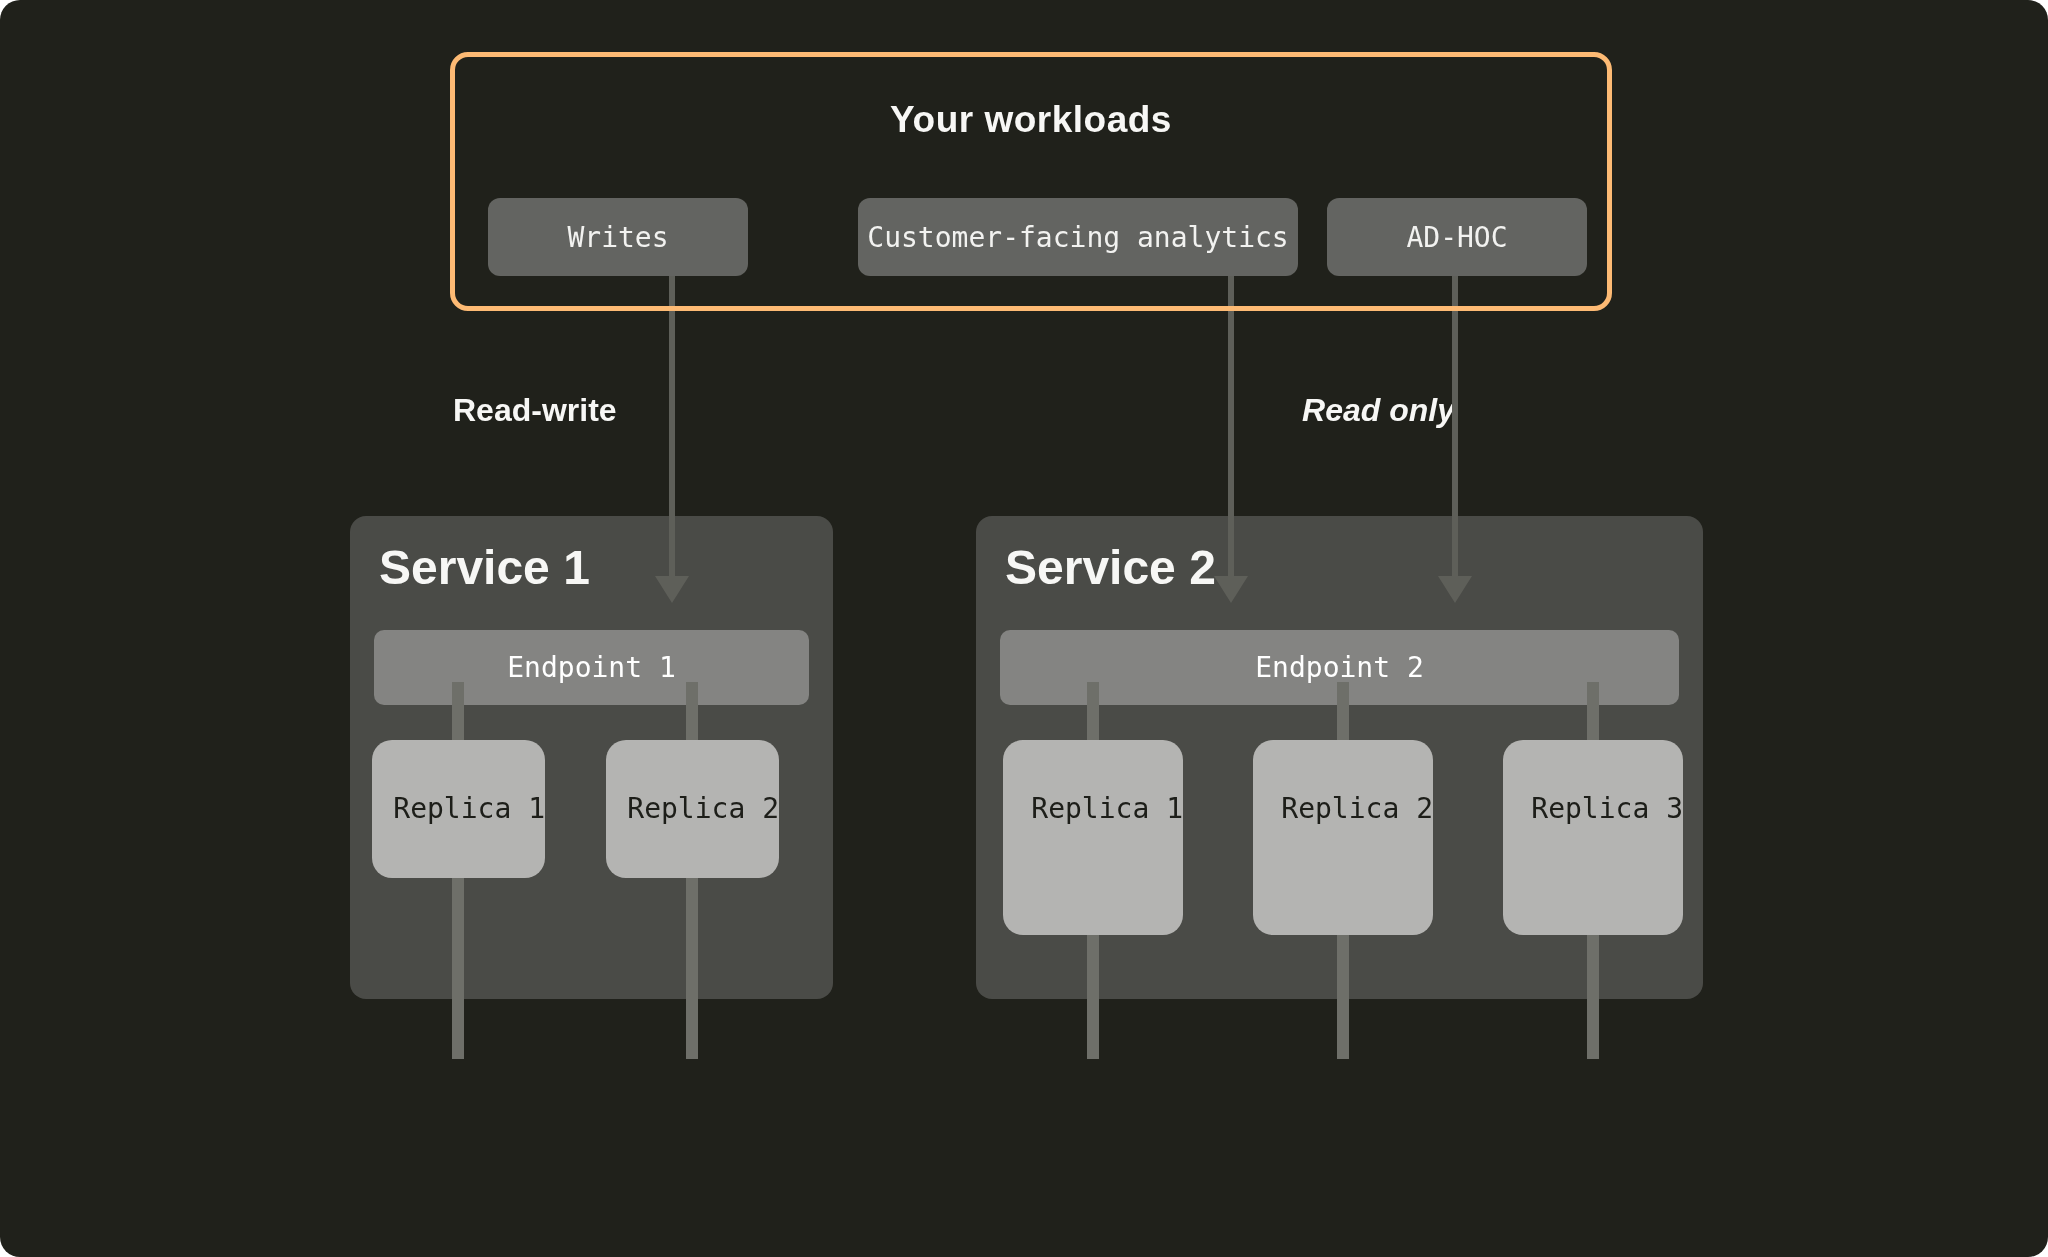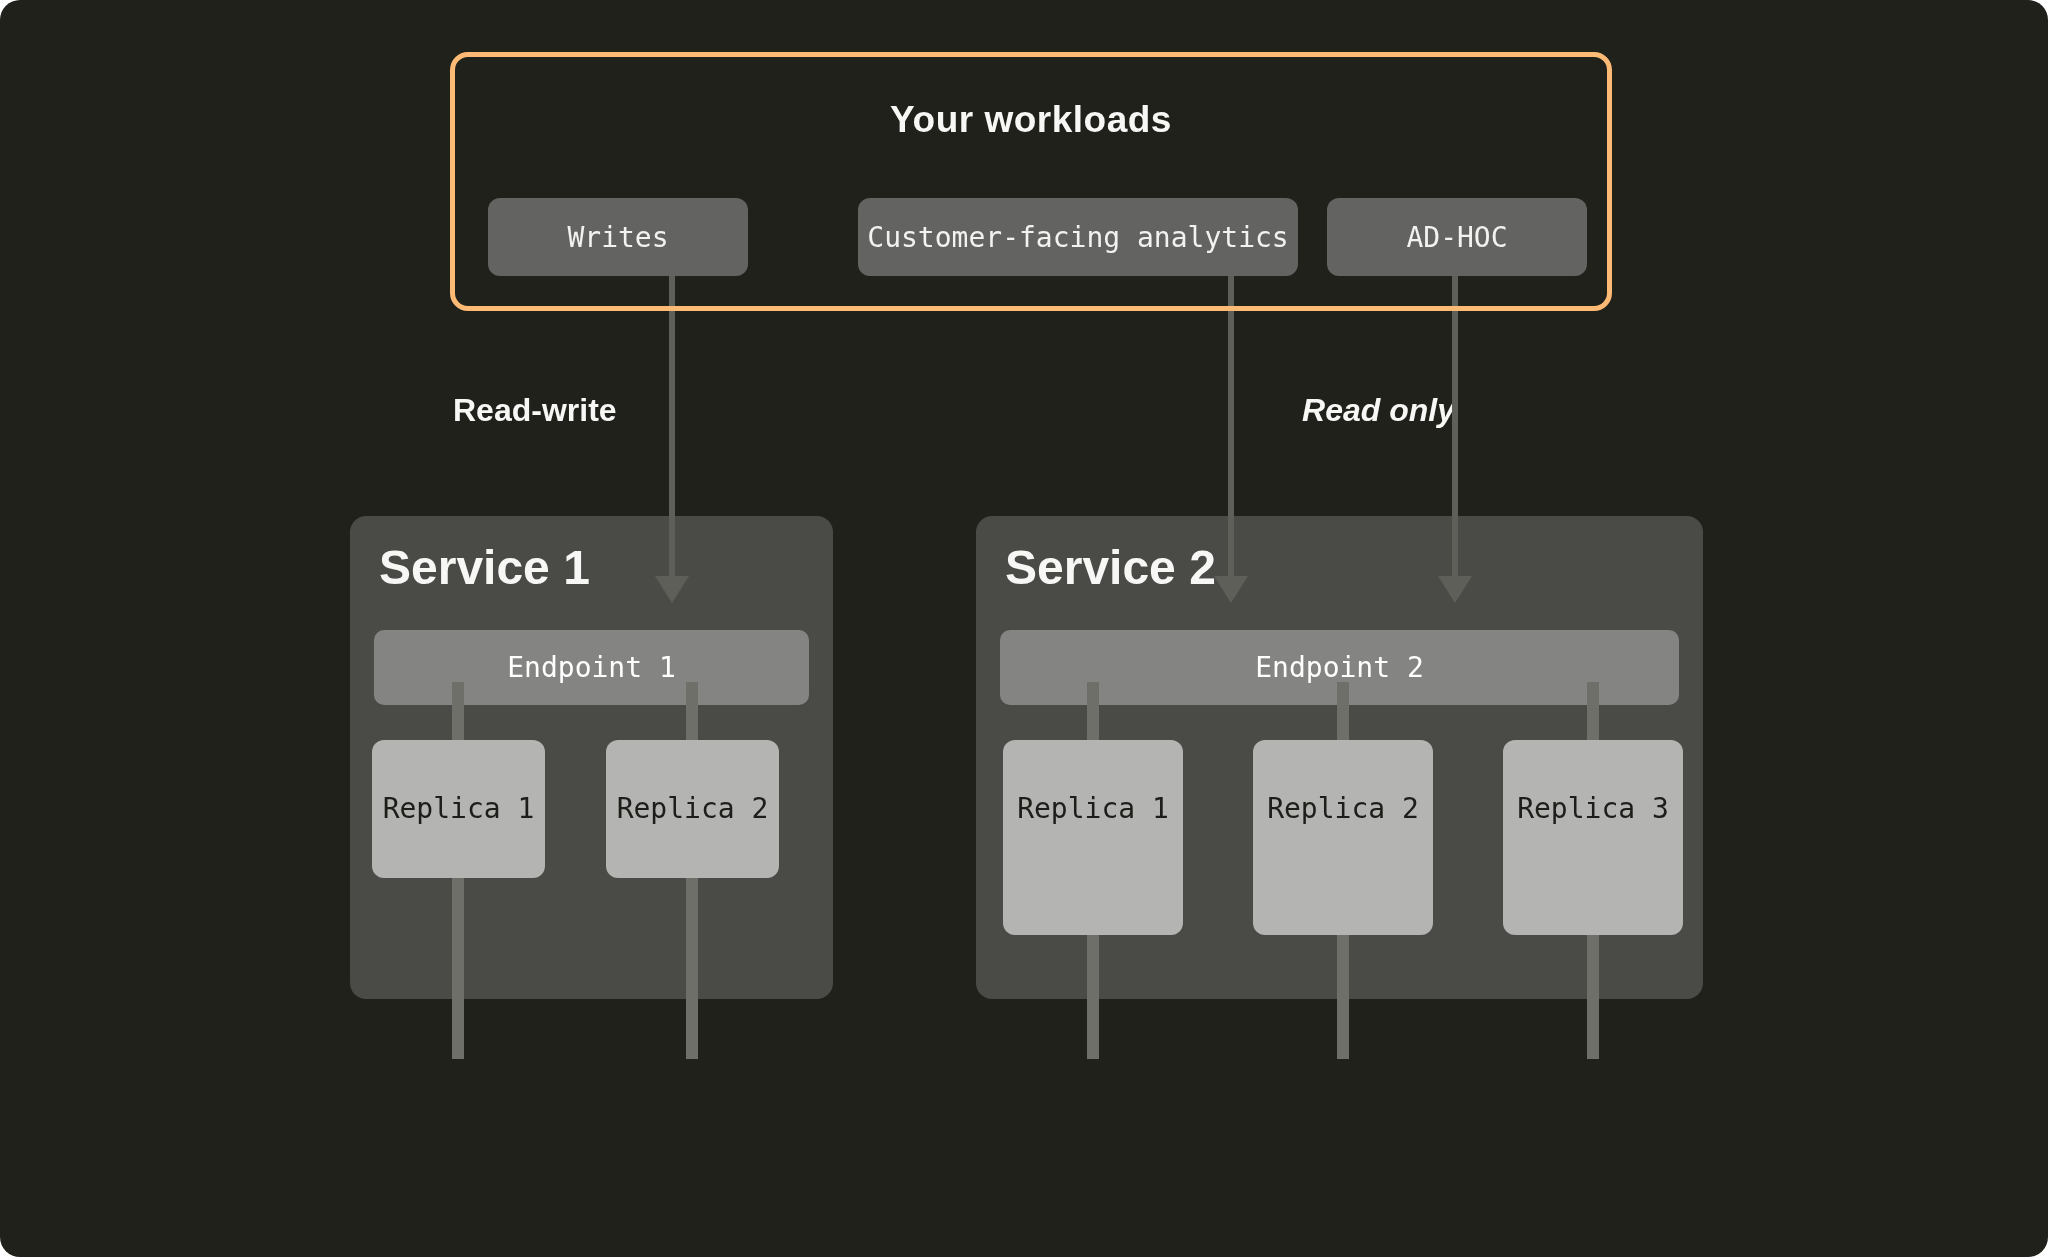--- a/index.html
+++ b/index.html
@@ -82,9 +82,9 @@
 
   .replica {
     position:absolute; top:740px; box-sizing:border-box;
-    background:#b4b4b2; border-radius:12px;
+    background:#b4b4b2; border-radius:20px;
     color:#1d1e19; font-family:"DejaVu Sans Mono", monospace; font-size:28px;
-    text-align:center; padding-top:52px; z-index:3;
+    text-align:right; padding-top:52px; z-index:3;
   }
   .replica-s1 { height:138px; width:173px; }
   .replica-s2 { height:195px; width:180px; }

